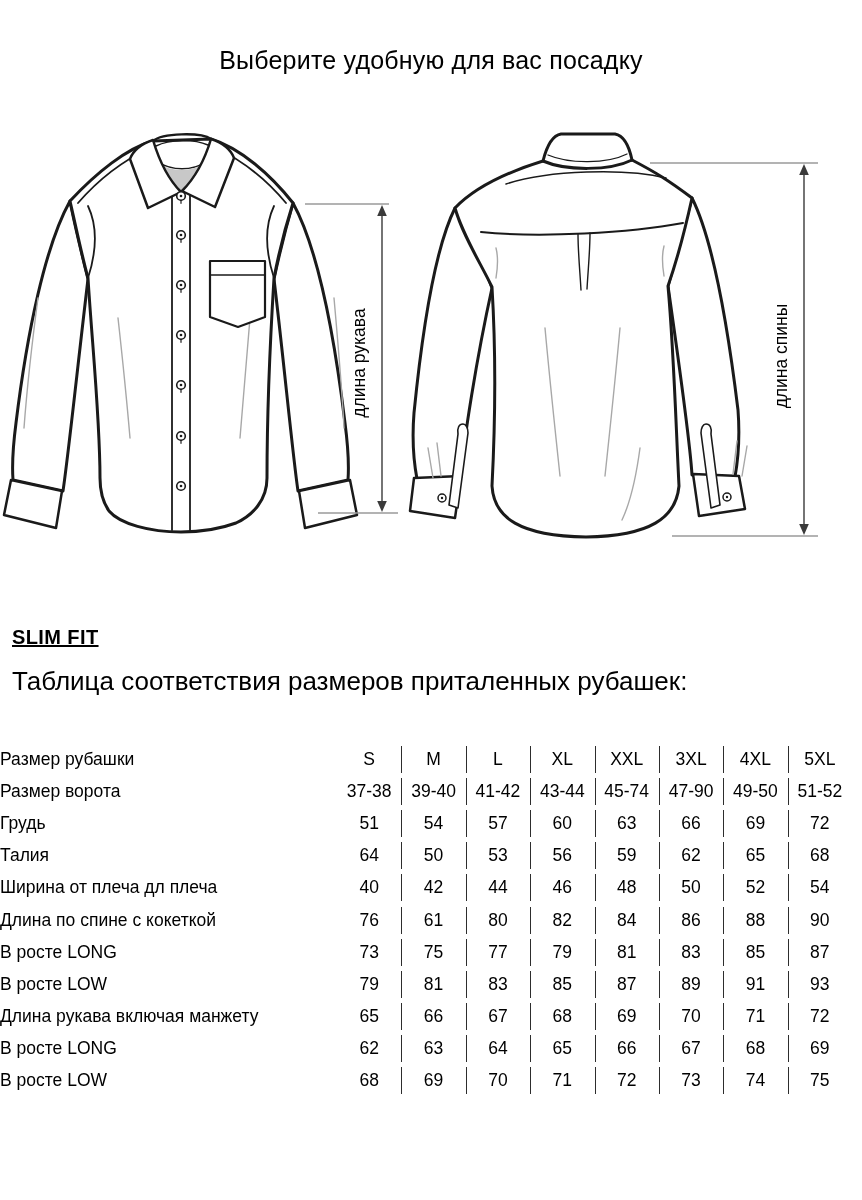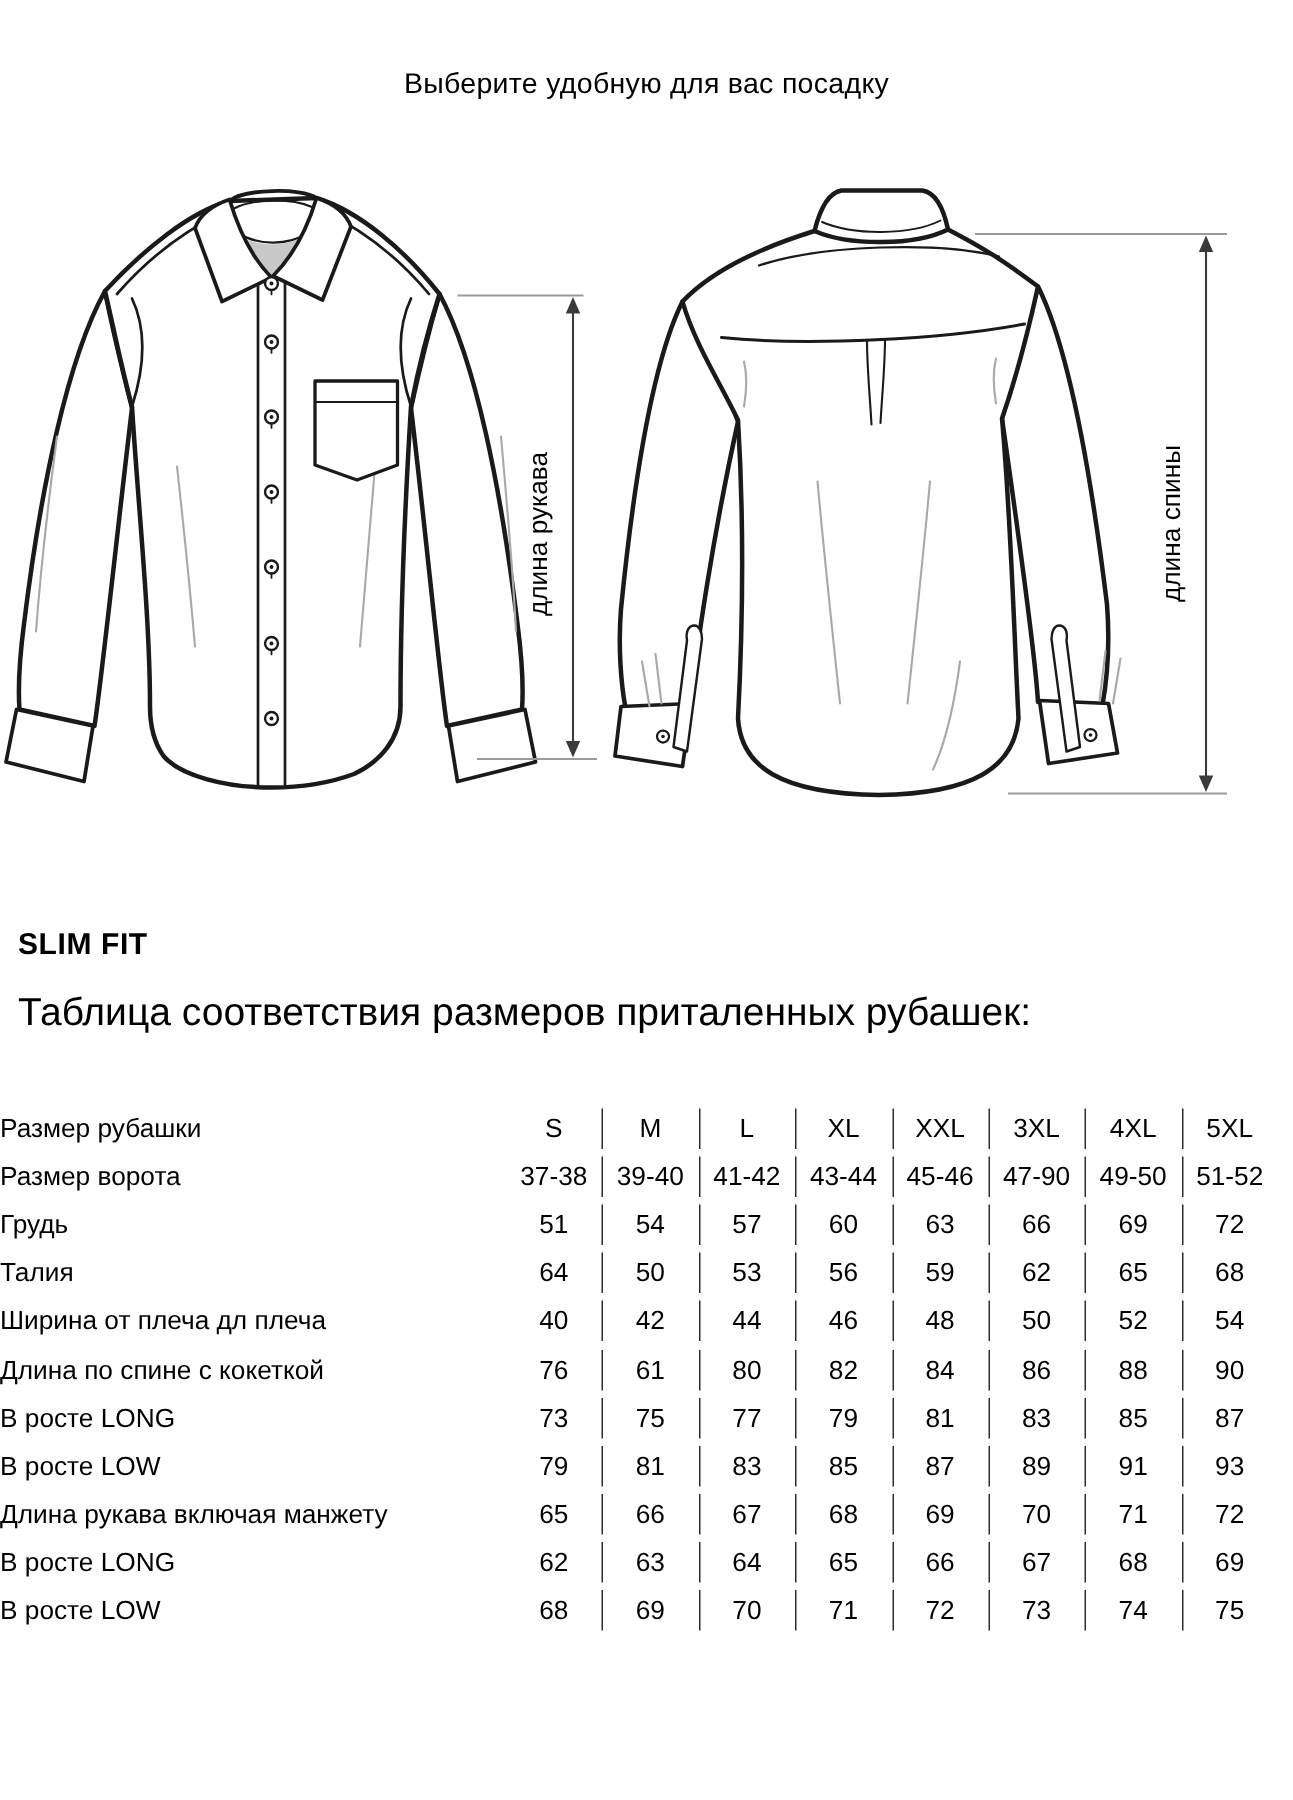--- a/index.html
+++ b/index.html
@@ -5,7 +5,7 @@
   html,body{margin:0;padding:0;background:#fff;}
   body{width:862px;height:1200px;overflow:hidden;color:#000;
        font-family:"Liberation Sans", sans-serif;}
-  .title{font-size:19px;font-weight:400;text-align:center;margin:46px 0 0 0;letter-spacing:.2px;}
+  .title{font-size:25px;font-weight:400;text-align:center;margin:46px 0 0 0;letter-spacing:.2px;}
   svg.diagram{display:block;margin:53px 0 0 0;}
   .fit-heading{font-size:20px;font-weight:700;margin:28px 0 0 12px;letter-spacing:.4px;}
   .table-caption{font-size:26px;font-weight:400;margin:17px 0 0 12px;}

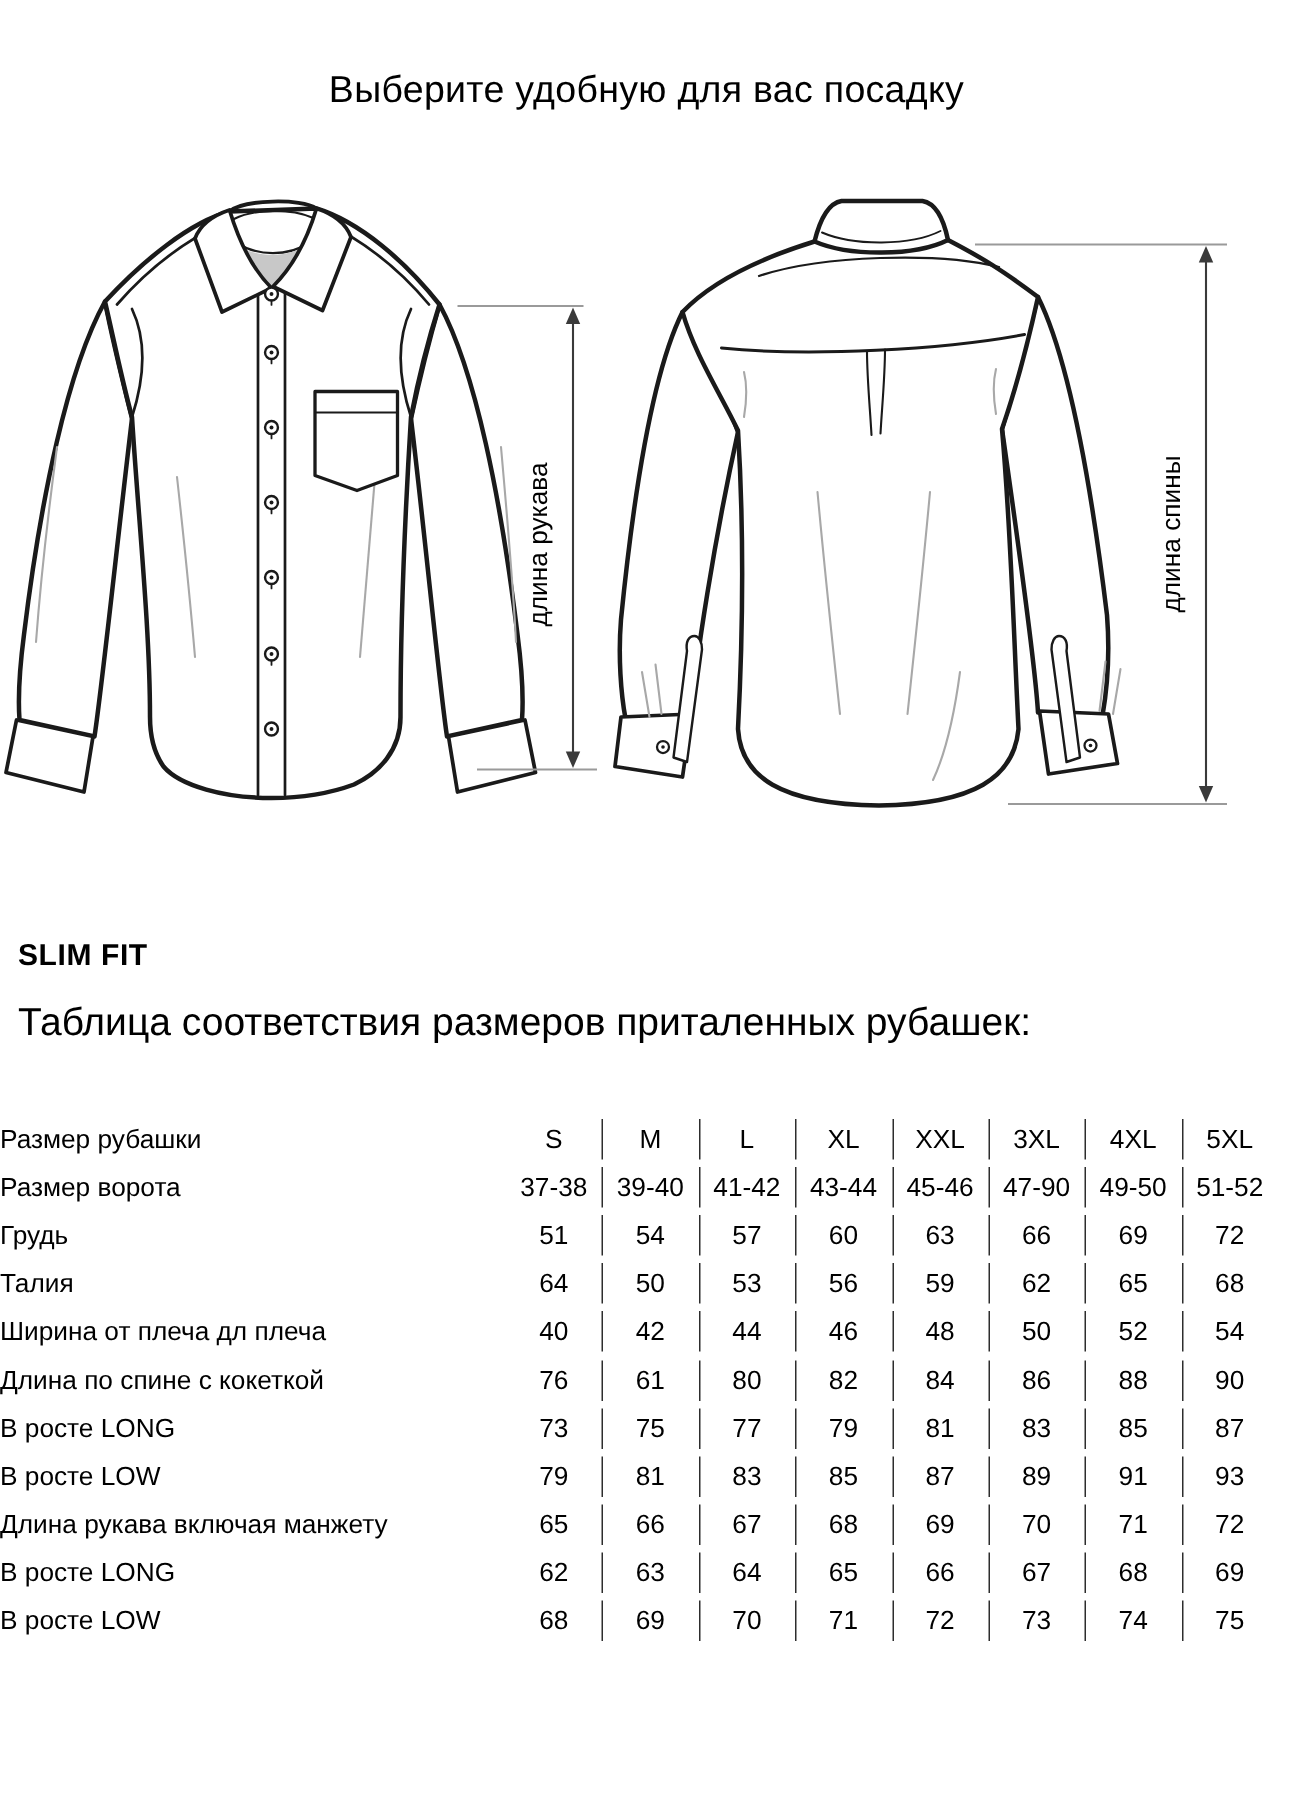--- a/index.html
+++ b/index.html
@@ -7,7 +7,7 @@
        font-family:"Liberation Sans", sans-serif;}
   .title{font-size:25px;font-weight:400;text-align:center;margin:46px 0 0 0;letter-spacing:.2px;}
   svg.diagram{display:block;margin:53px 0 0 0;}
-  .fit-heading{font-size:20px;font-weight:700;margin:28px 0 0 12px;letter-spacing:.4px;}
+  .fit-heading{font-size:20px;font-weight:700;margin:28px 0 0 12px;letter-spacing:.4px;text-decoration:underline;}
   .table-caption{font-size:26px;font-weight:400;margin:17px 0 0 12px;}
   table.sizes{margin:46px 0 0 0;border-collapse:collapse;table-layout:fixed;width:852px;
               font-size:17.5px;}

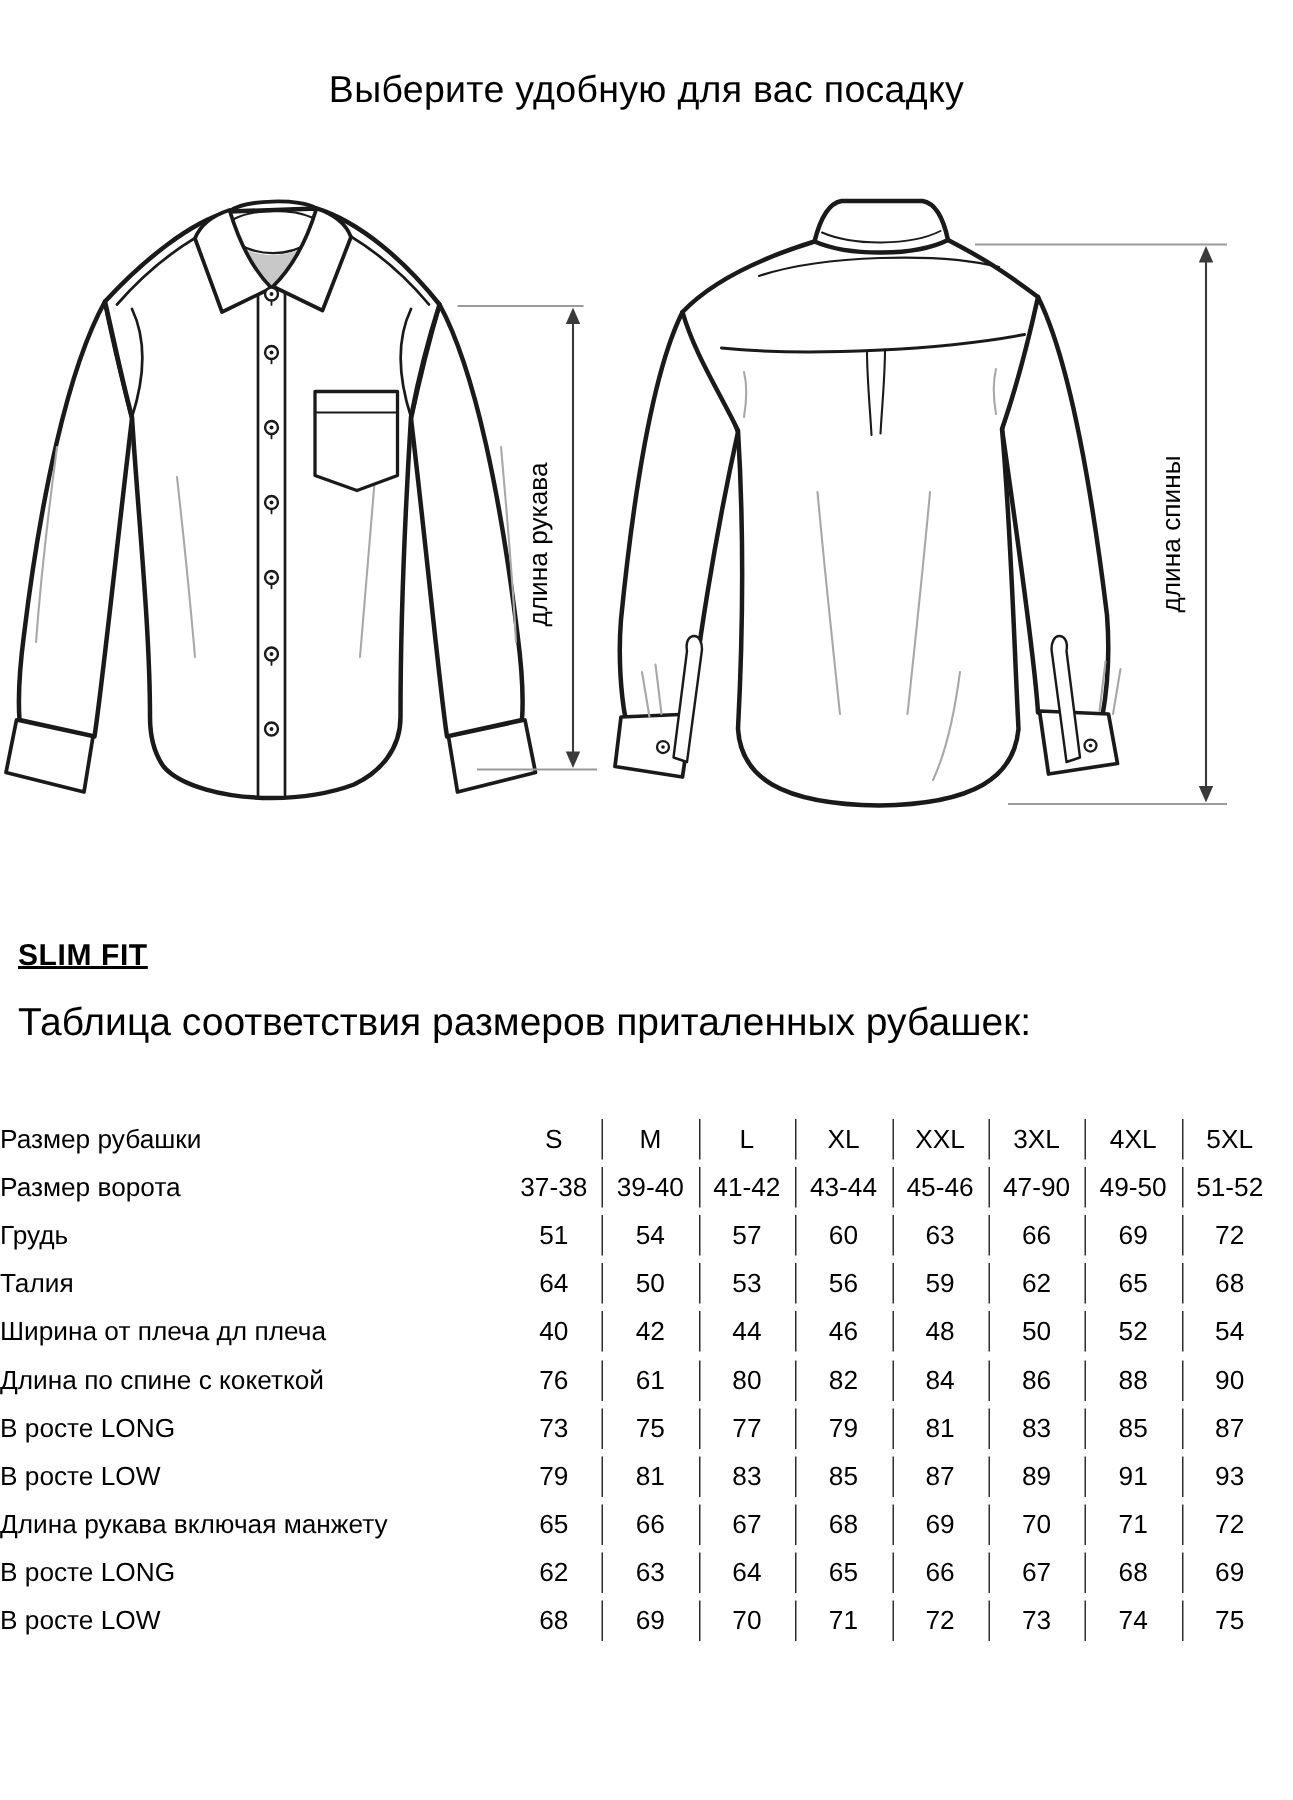--- a/index.html
+++ b/index.html
@@ -204,7 +204,7 @@
           <td class="val">39-40</td>
           <td class="val">41-42</td>
           <td class="val">43-44</td>
-          <td class="val">45-46</td>
+          <td class="val">45-74</td>
           <td class="val">47-90</td>
           <td class="val">49-50</td>
           <td class="val">51-52</td>

